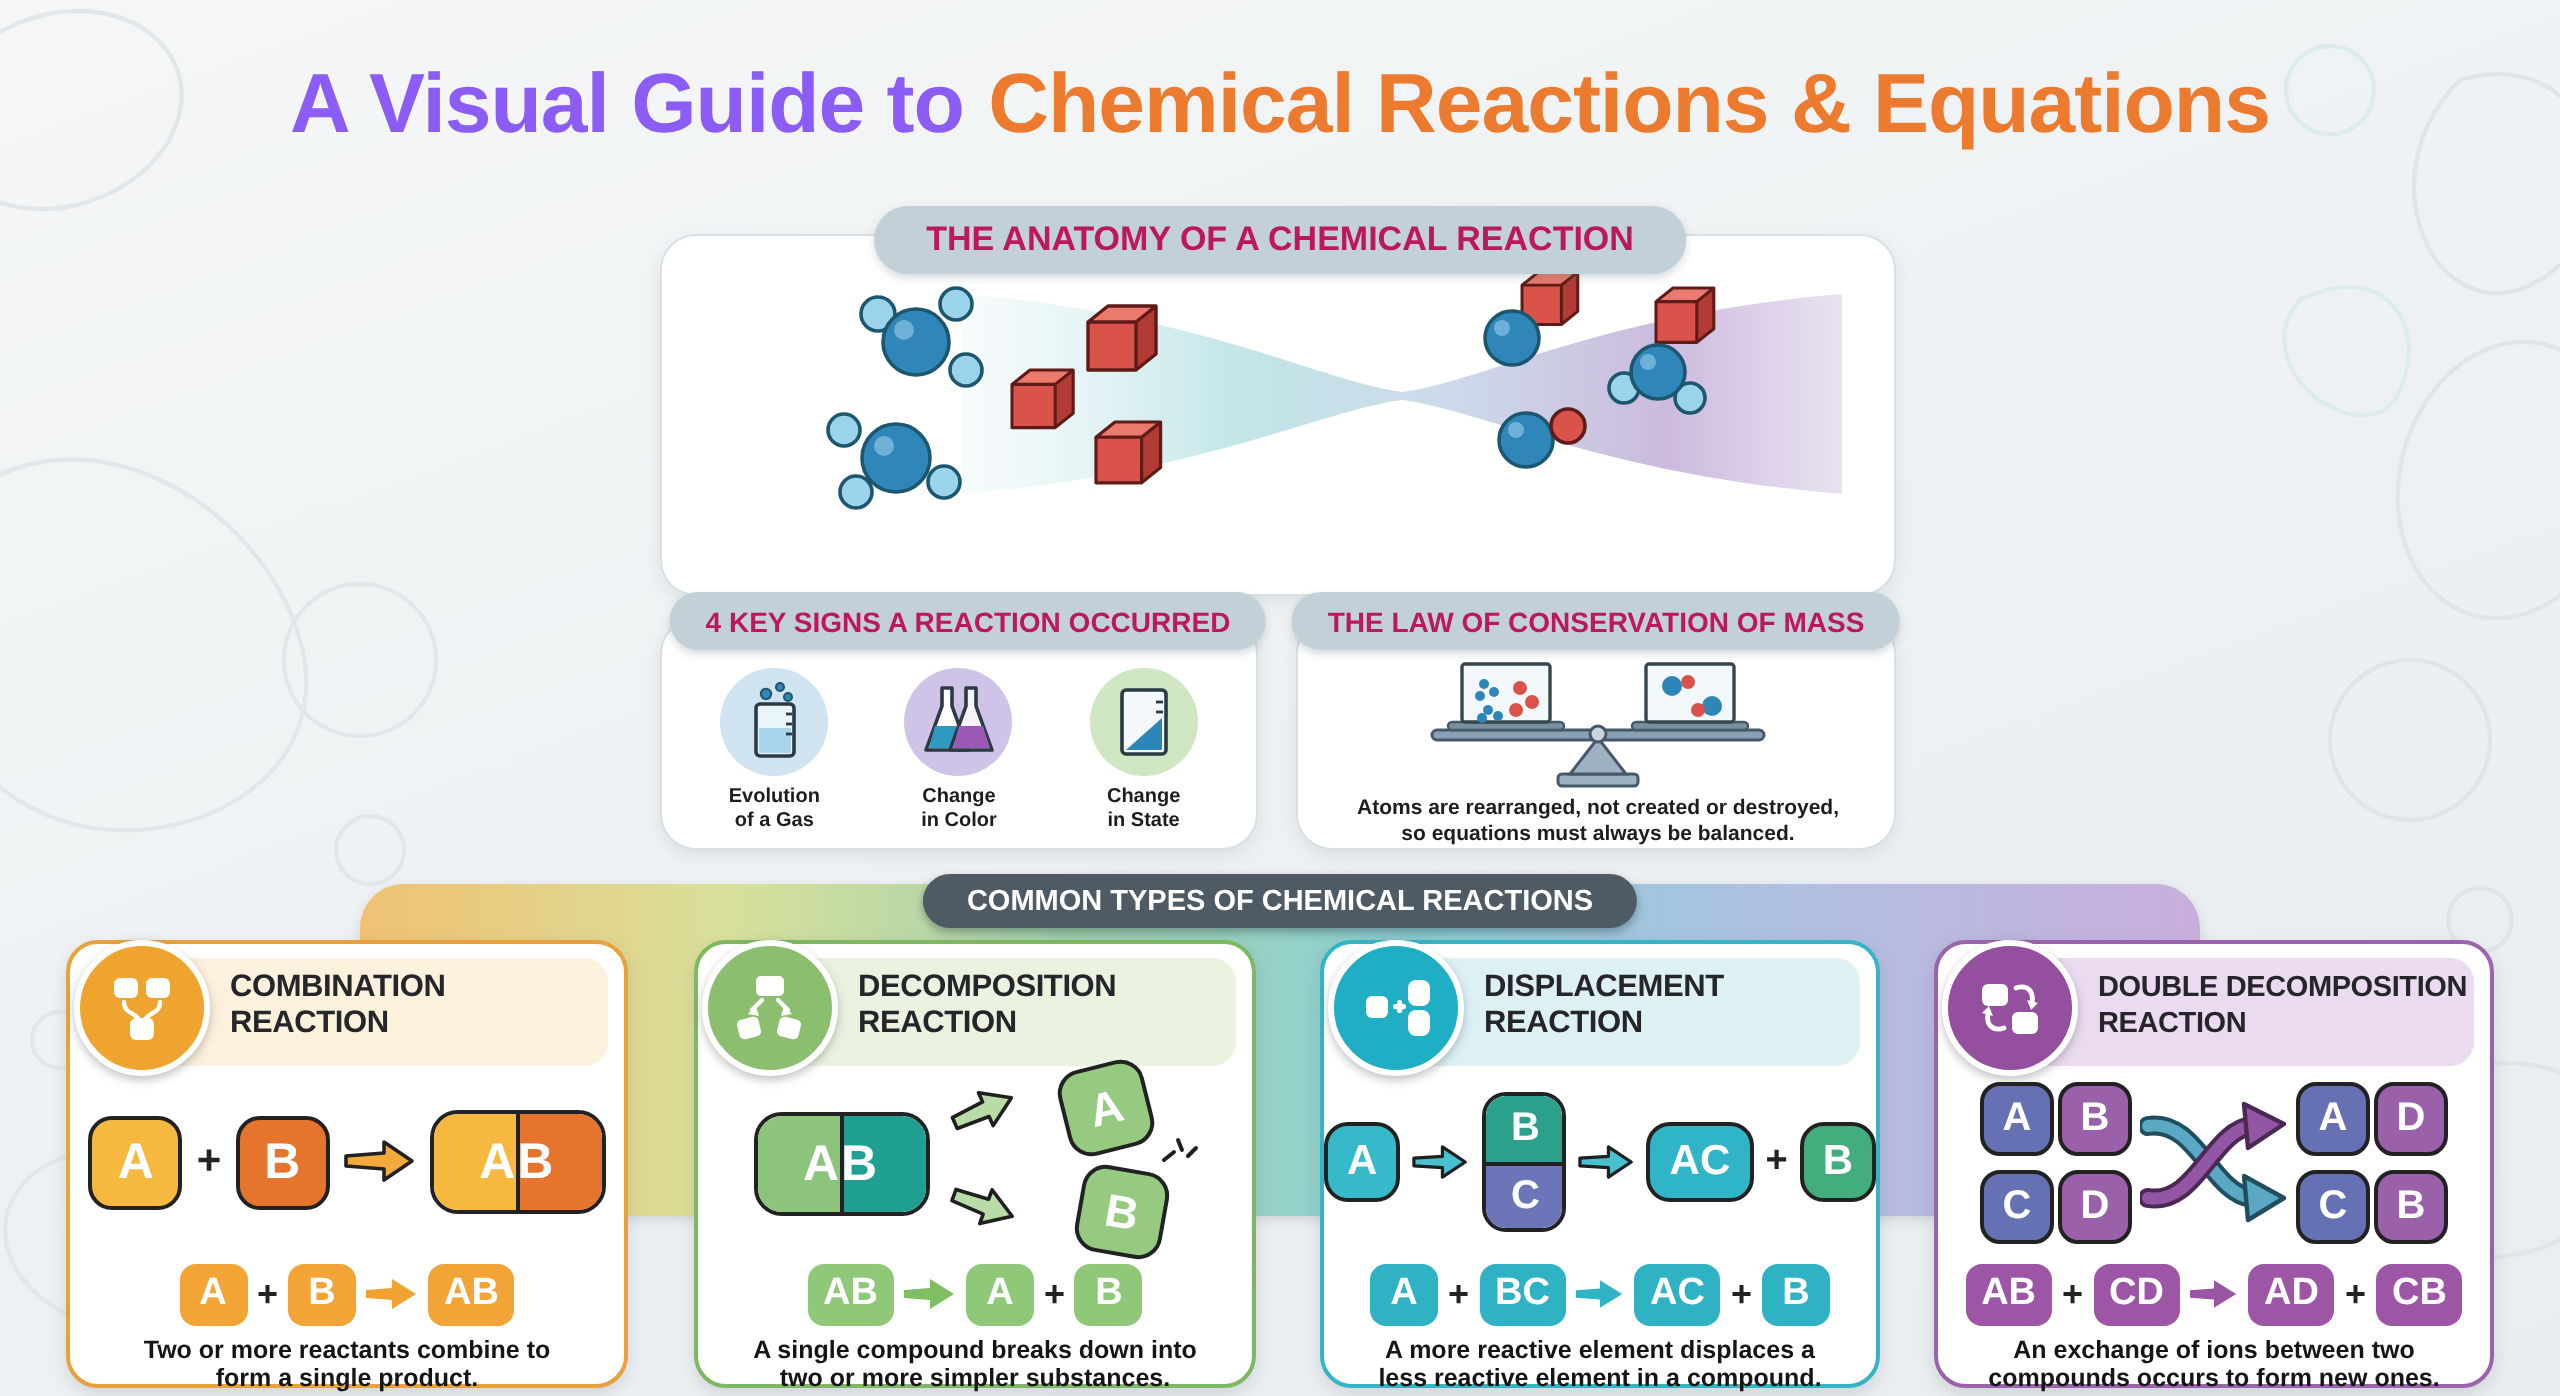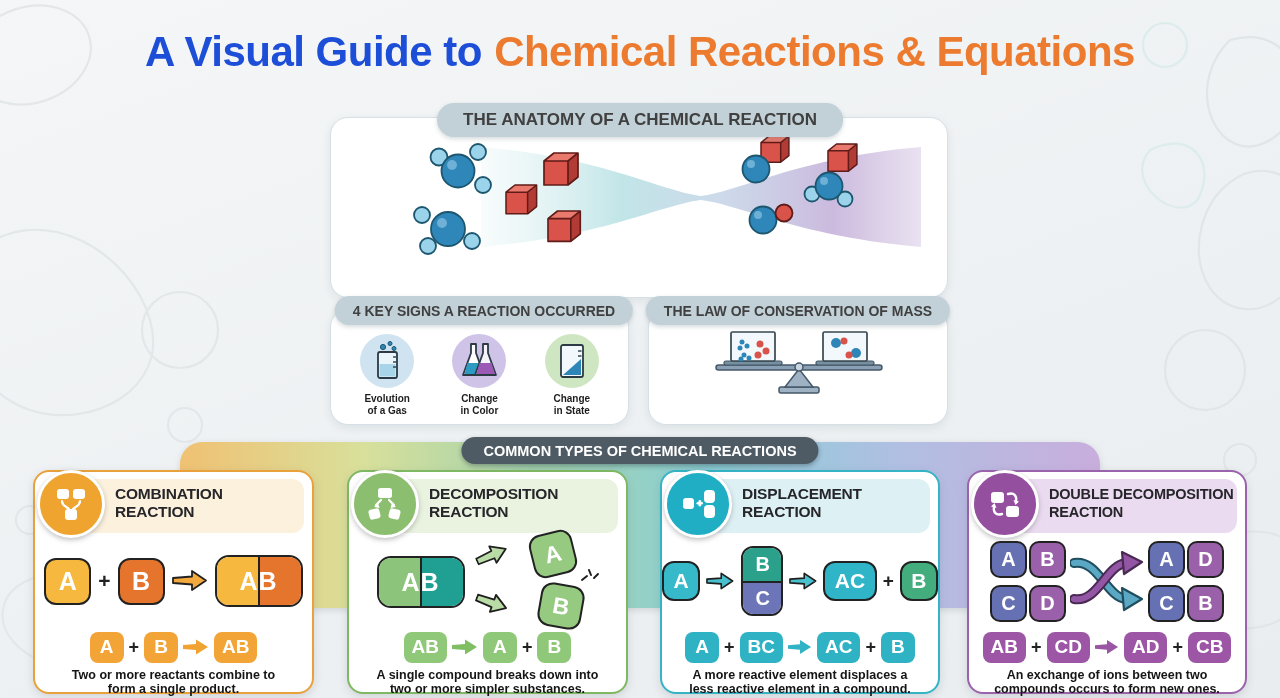--- a/index.html
+++ b/index.html
@@ -18,7 +18,7 @@
     text-align:center; font-size:42px; font-weight:800; letter-spacing:-.5px;
     z-index:2;
   }
-  .title-blue  { color:#1d4ed8; }
+  .title-blue  { color:#8b5cf6; }
   .title-orange{ color:#ec7b2f; margin-left:1px; }
 
   

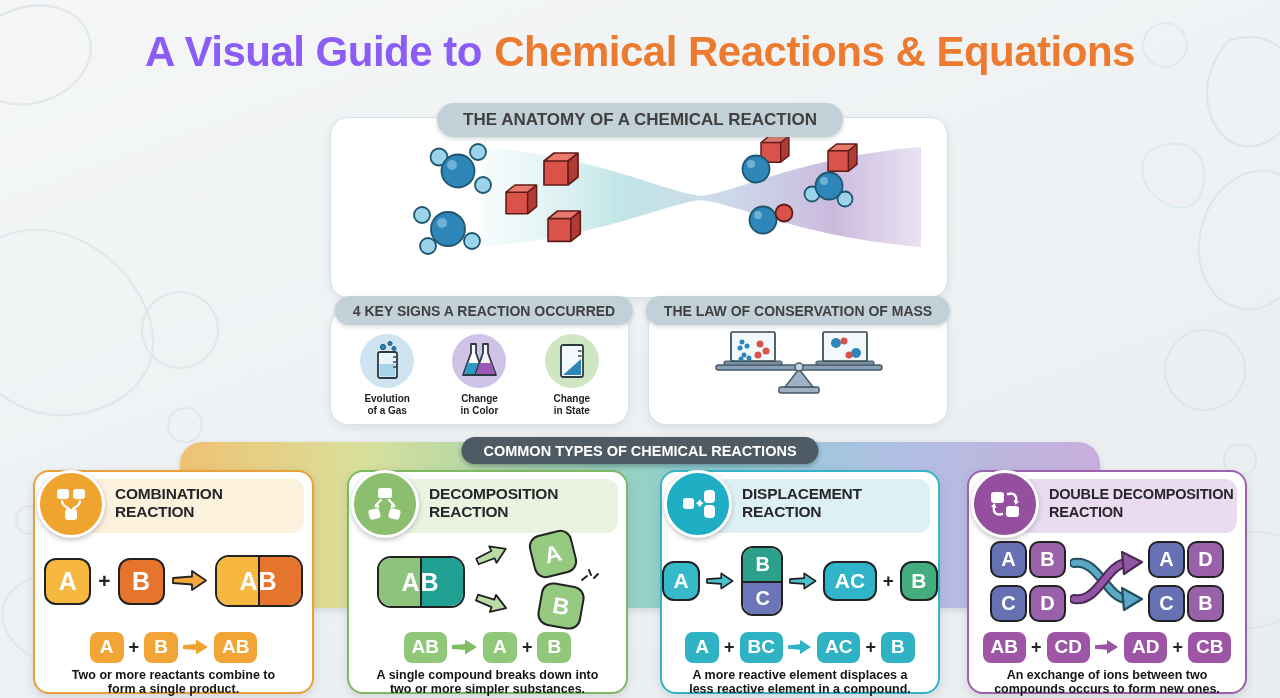--- a/index.html
+++ b/index.html
@@ -24,7 +24,7 @@
   
   .pill {
     position:absolute; left:50%; transform:translateX(-50%);
-    background:#c2d1d8; color:#404040; border-radius:22px;
+    background:#c2d1d8; color:#be185d; border-radius:22px;
     font-weight:800; white-space:nowrap;
     box-shadow:0 2px 4px rgba(90,110,120,.25);
     display:flex; align-items:center; justify-content:center;

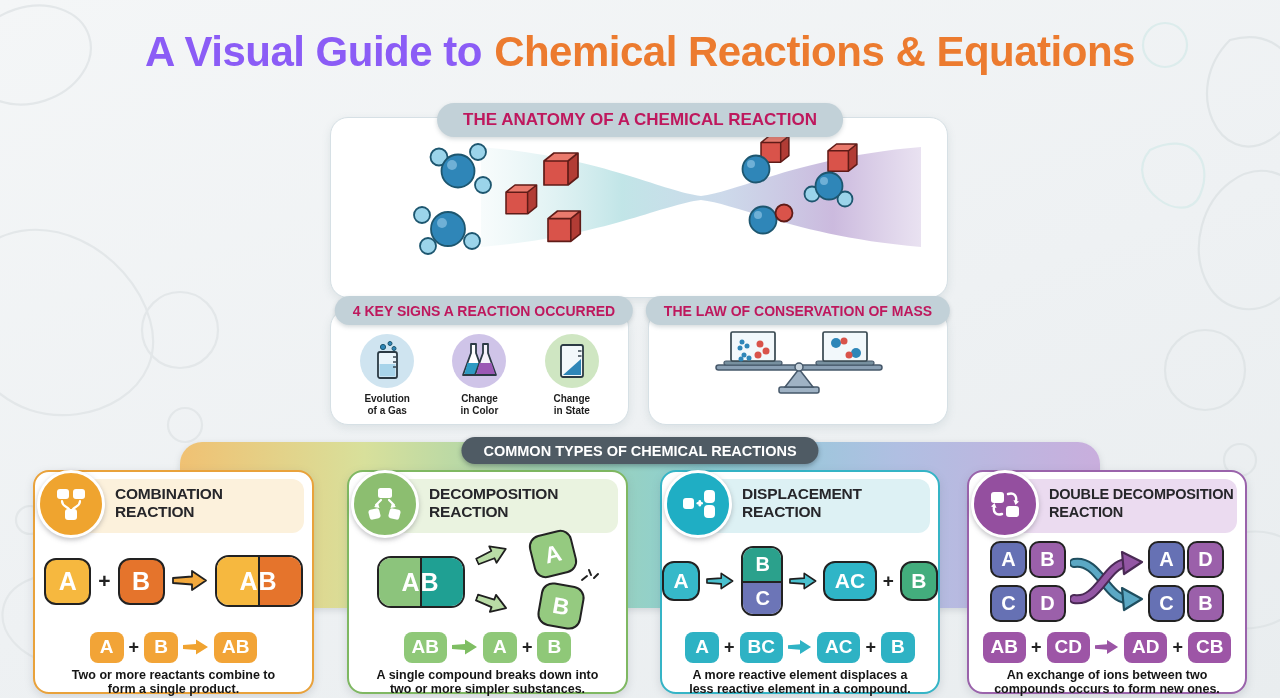--- a/index.html
+++ b/index.html
@@ -345,6 +345,10 @@
     <circle cx="152" cy="26" r="5" fill="#2e86b8"></circle>
       <circle cx="145" cy="28" r="3.5" fill="#d9534a"></circle>
   </svg>
+  <div class="mass-caption">
+    <span>Atoms are rearranged, not created or destroyed,</span><br>
+    <span>so equations must always be balanced.</span>
+  </div>
 </div>
 
 <div class="types-banner"></div>

